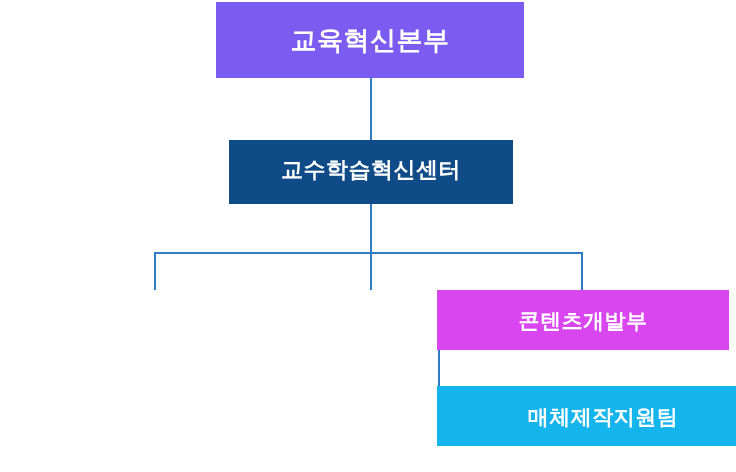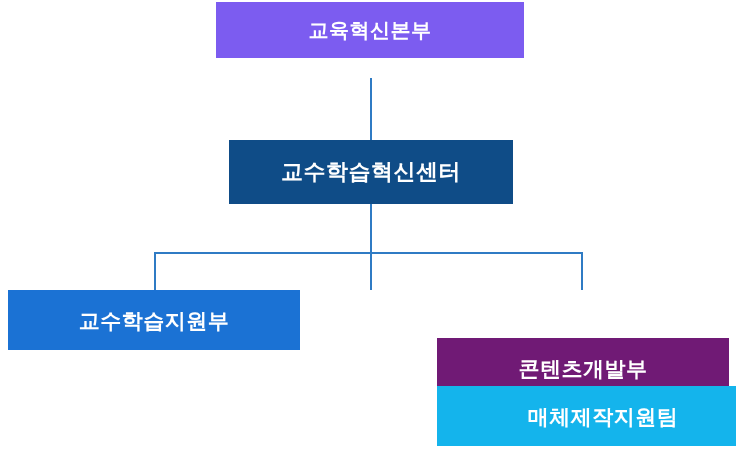--- a/index.html
+++ b/index.html
@@ -46,7 +46,7 @@
   }
 
   
-  #node-root      { left: 216px; top: 2px;   width: 308px; height: 56px;  font-size: 20px; }
+  #node-root      { left: 216px; top: 2px;   width: 308px; height: 76px;  font-size: 26px; }
   #node-center    { left: 229px; top: 140px; width: 284px; height: 64px;  font-size: 22px; }
   #node-support   { left: 8px;   top: 290px; width: 292px; height: 60px;  font-size: 21px; }
   #node-content   { left: 437px; top: 290px; width: 292px; height: 60px;  font-size: 21px; }

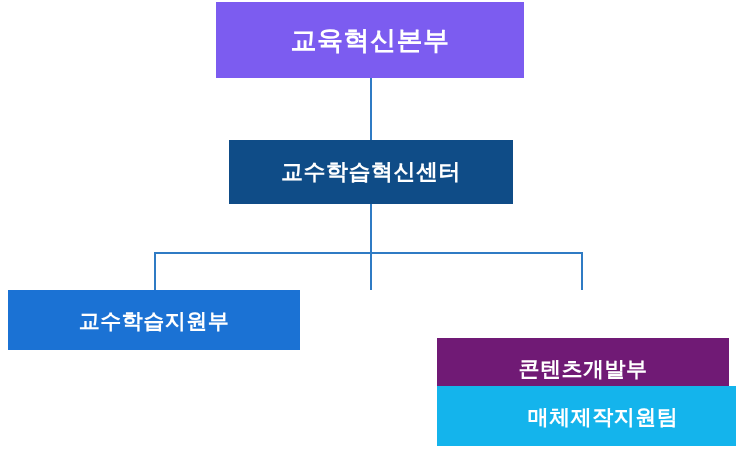--- a/index.html
+++ b/index.html
@@ -74,7 +74,7 @@
     <span class="node-label">교육혁신본부</span>
   </div>
 
-  <div class="node" id="node-center" style="background:#0f4c87;">
+  <div class="node" id="node-center" style="background:#0f4c87;font-family:Liberation Mono, monospace;">
     <span class="node-label">교수학습혁신센터</span>
   </div>
 

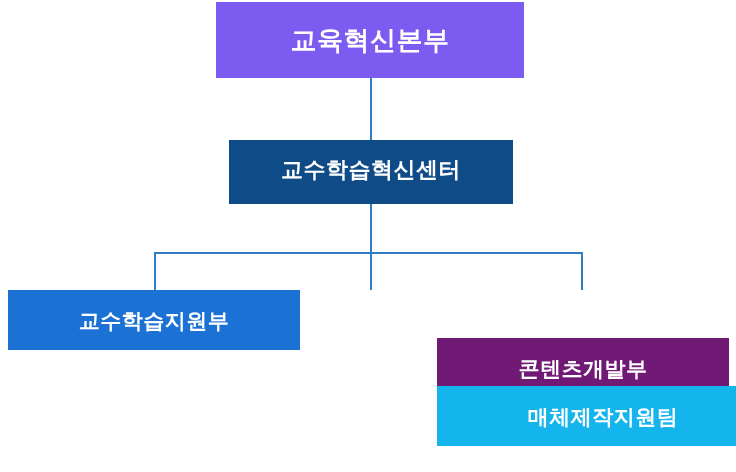--- a/index.html
+++ b/index.html
@@ -78,9 +78,6 @@
     <span class="node-label">교수학습혁신센터</span>
   </div>
 
-  <div class="node" id="node-support" style="background:#1b72d4;">
-    <span class="node-label">교수학습지원부</span>
-  </div>
 
   <div class="node" id="node-content" style="background:#701a75;margin-top:48px;">
     <span class="node-label">콘텐츠개발부</span>

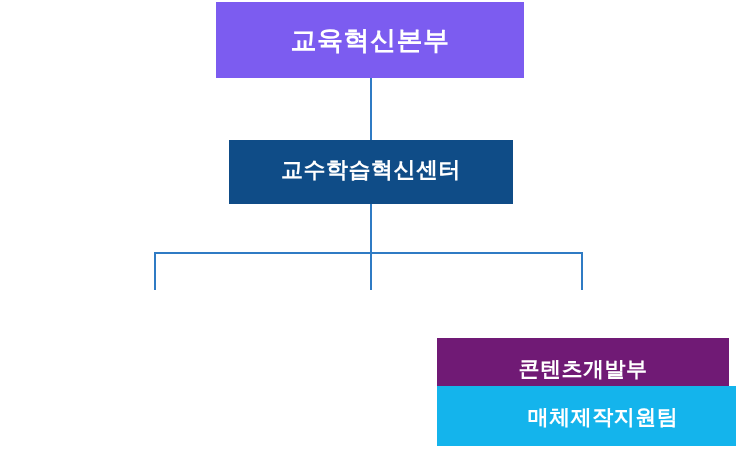--- a/index.html
+++ b/index.html
@@ -79,7 +79,7 @@
   </div>
 
 
-  <div class="node" id="node-content" style="background:#701a75;margin-top:48px;">
+  <div class="node" id="node-content" style="background:#d946ef;">
     <span class="node-label">콘텐츠개발부</span>
   </div>
 

